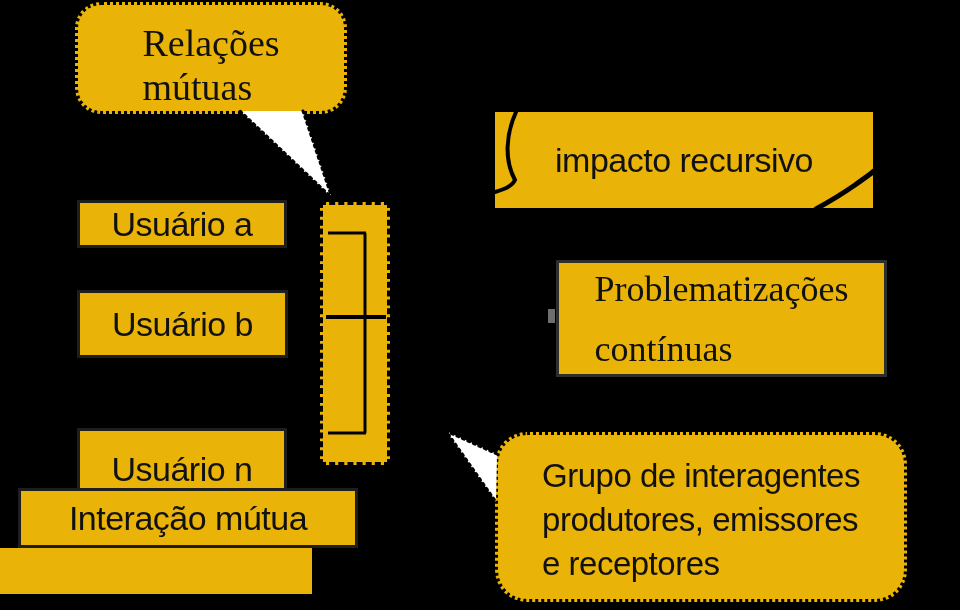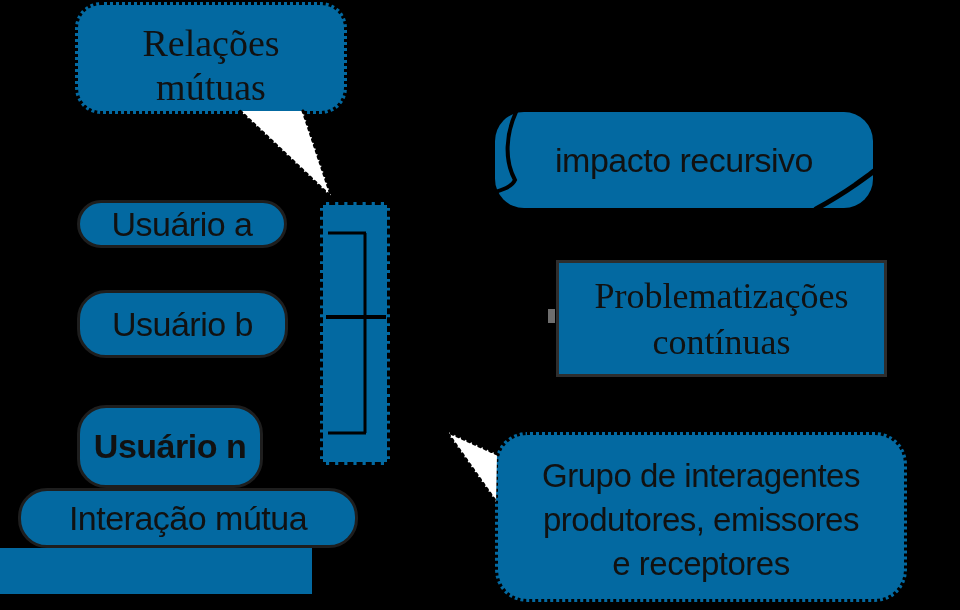--- a/index.html
+++ b/index.html
@@ -12,9 +12,9 @@
   }
   .box{
     position:absolute;
-    background:#0369a1;
+    background:#eab308;
     display:flex;align-items:center;justify-content:center;
-    text-align:center;
+    text-align:left;
     color:#111;
     box-sizing:border-box;
   }

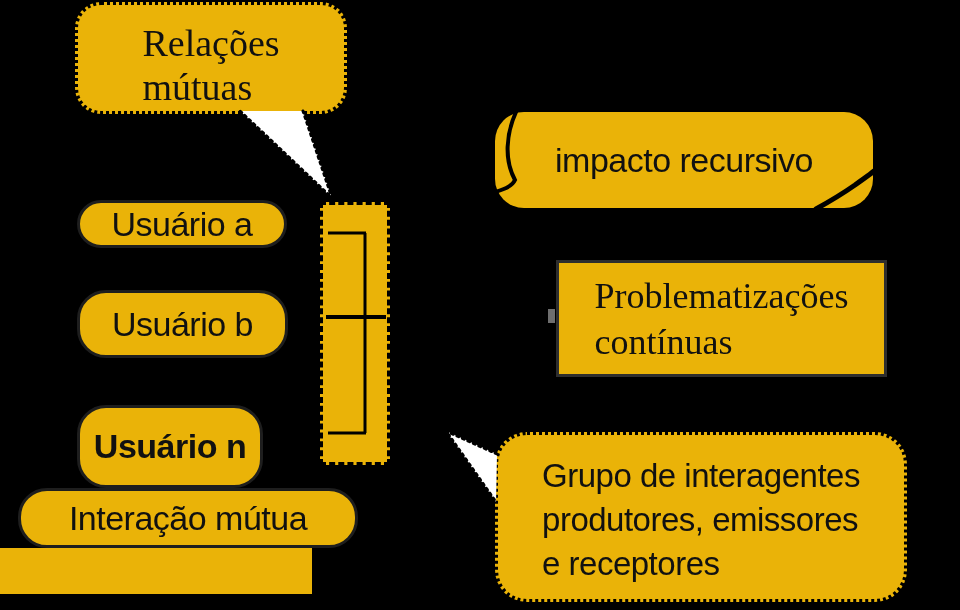--- a/index.html
+++ b/index.html
@@ -18,7 +18,7 @@
     color:#111;
     box-sizing:border-box;
   }
-  .sans{font-family:"Liberation Sans",sans-serif;letter-spacing:-0.5px;border-radius:29px;}
+  .sans{font-family:"Liberation Sans",sans-serif;letter-spacing:-0.5px;}
   .serif{font-family:"Liberation Serif","DejaVu Serif",serif;}
   .preline{white-space:pre-line;}
 

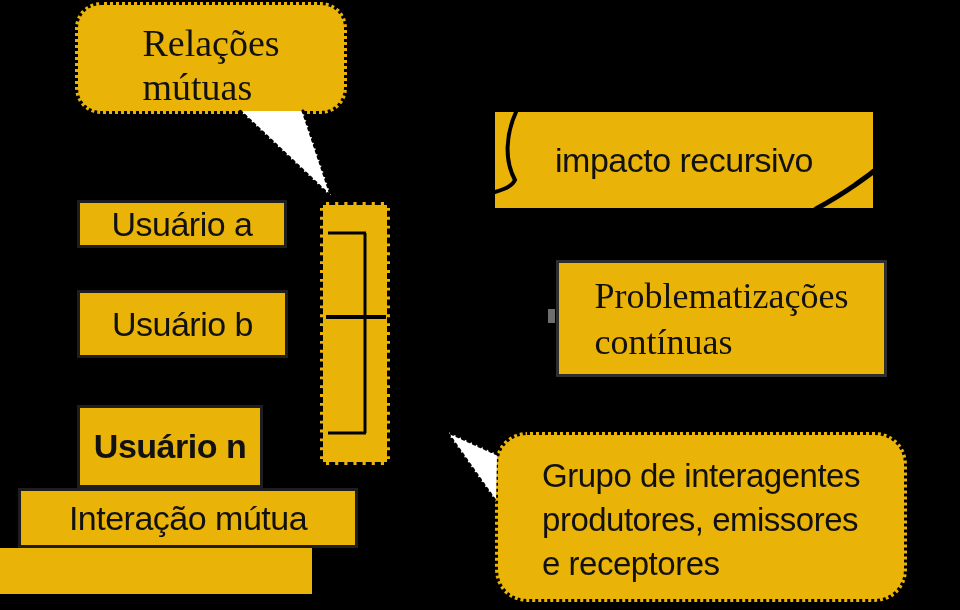--- a/index.html
+++ b/index.html
@@ -58,7 +58,7 @@
   .problematizacoes{
     left:556px;top:260px;width:331px;height:117px;
     border:3px solid #2e2e2e;
-    font-size:36px;line-height:46px;
+    font-size:36px;line-height:60px;
   }
   
   .bubble-grupo{

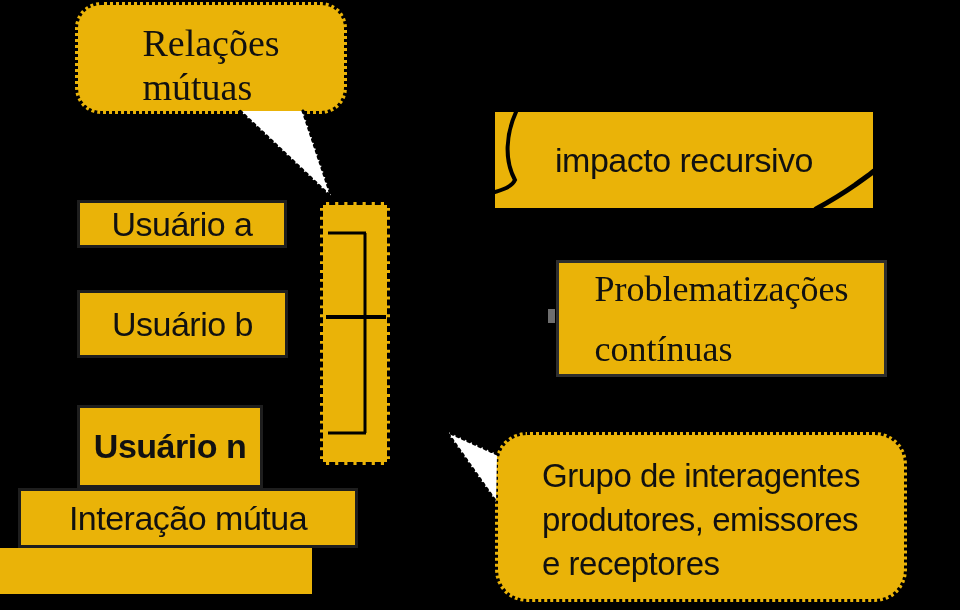--- a/index.html
+++ b/index.html
@@ -32,7 +32,7 @@
   
   .user-a{left:77px;top:200px;width:210px;height:48px;}
   .user-b{left:77px;top:290px;width:211px;height:68px;}
-  .user-n{left:77px;top:405px;width:186px;height:83px;font-weight:bold;}
+  .user-n{left:77px;top:428px;width:210px;height:83px;}
   .userbox{
     border:3px solid #1e1e1e;
     font-size:34px;

